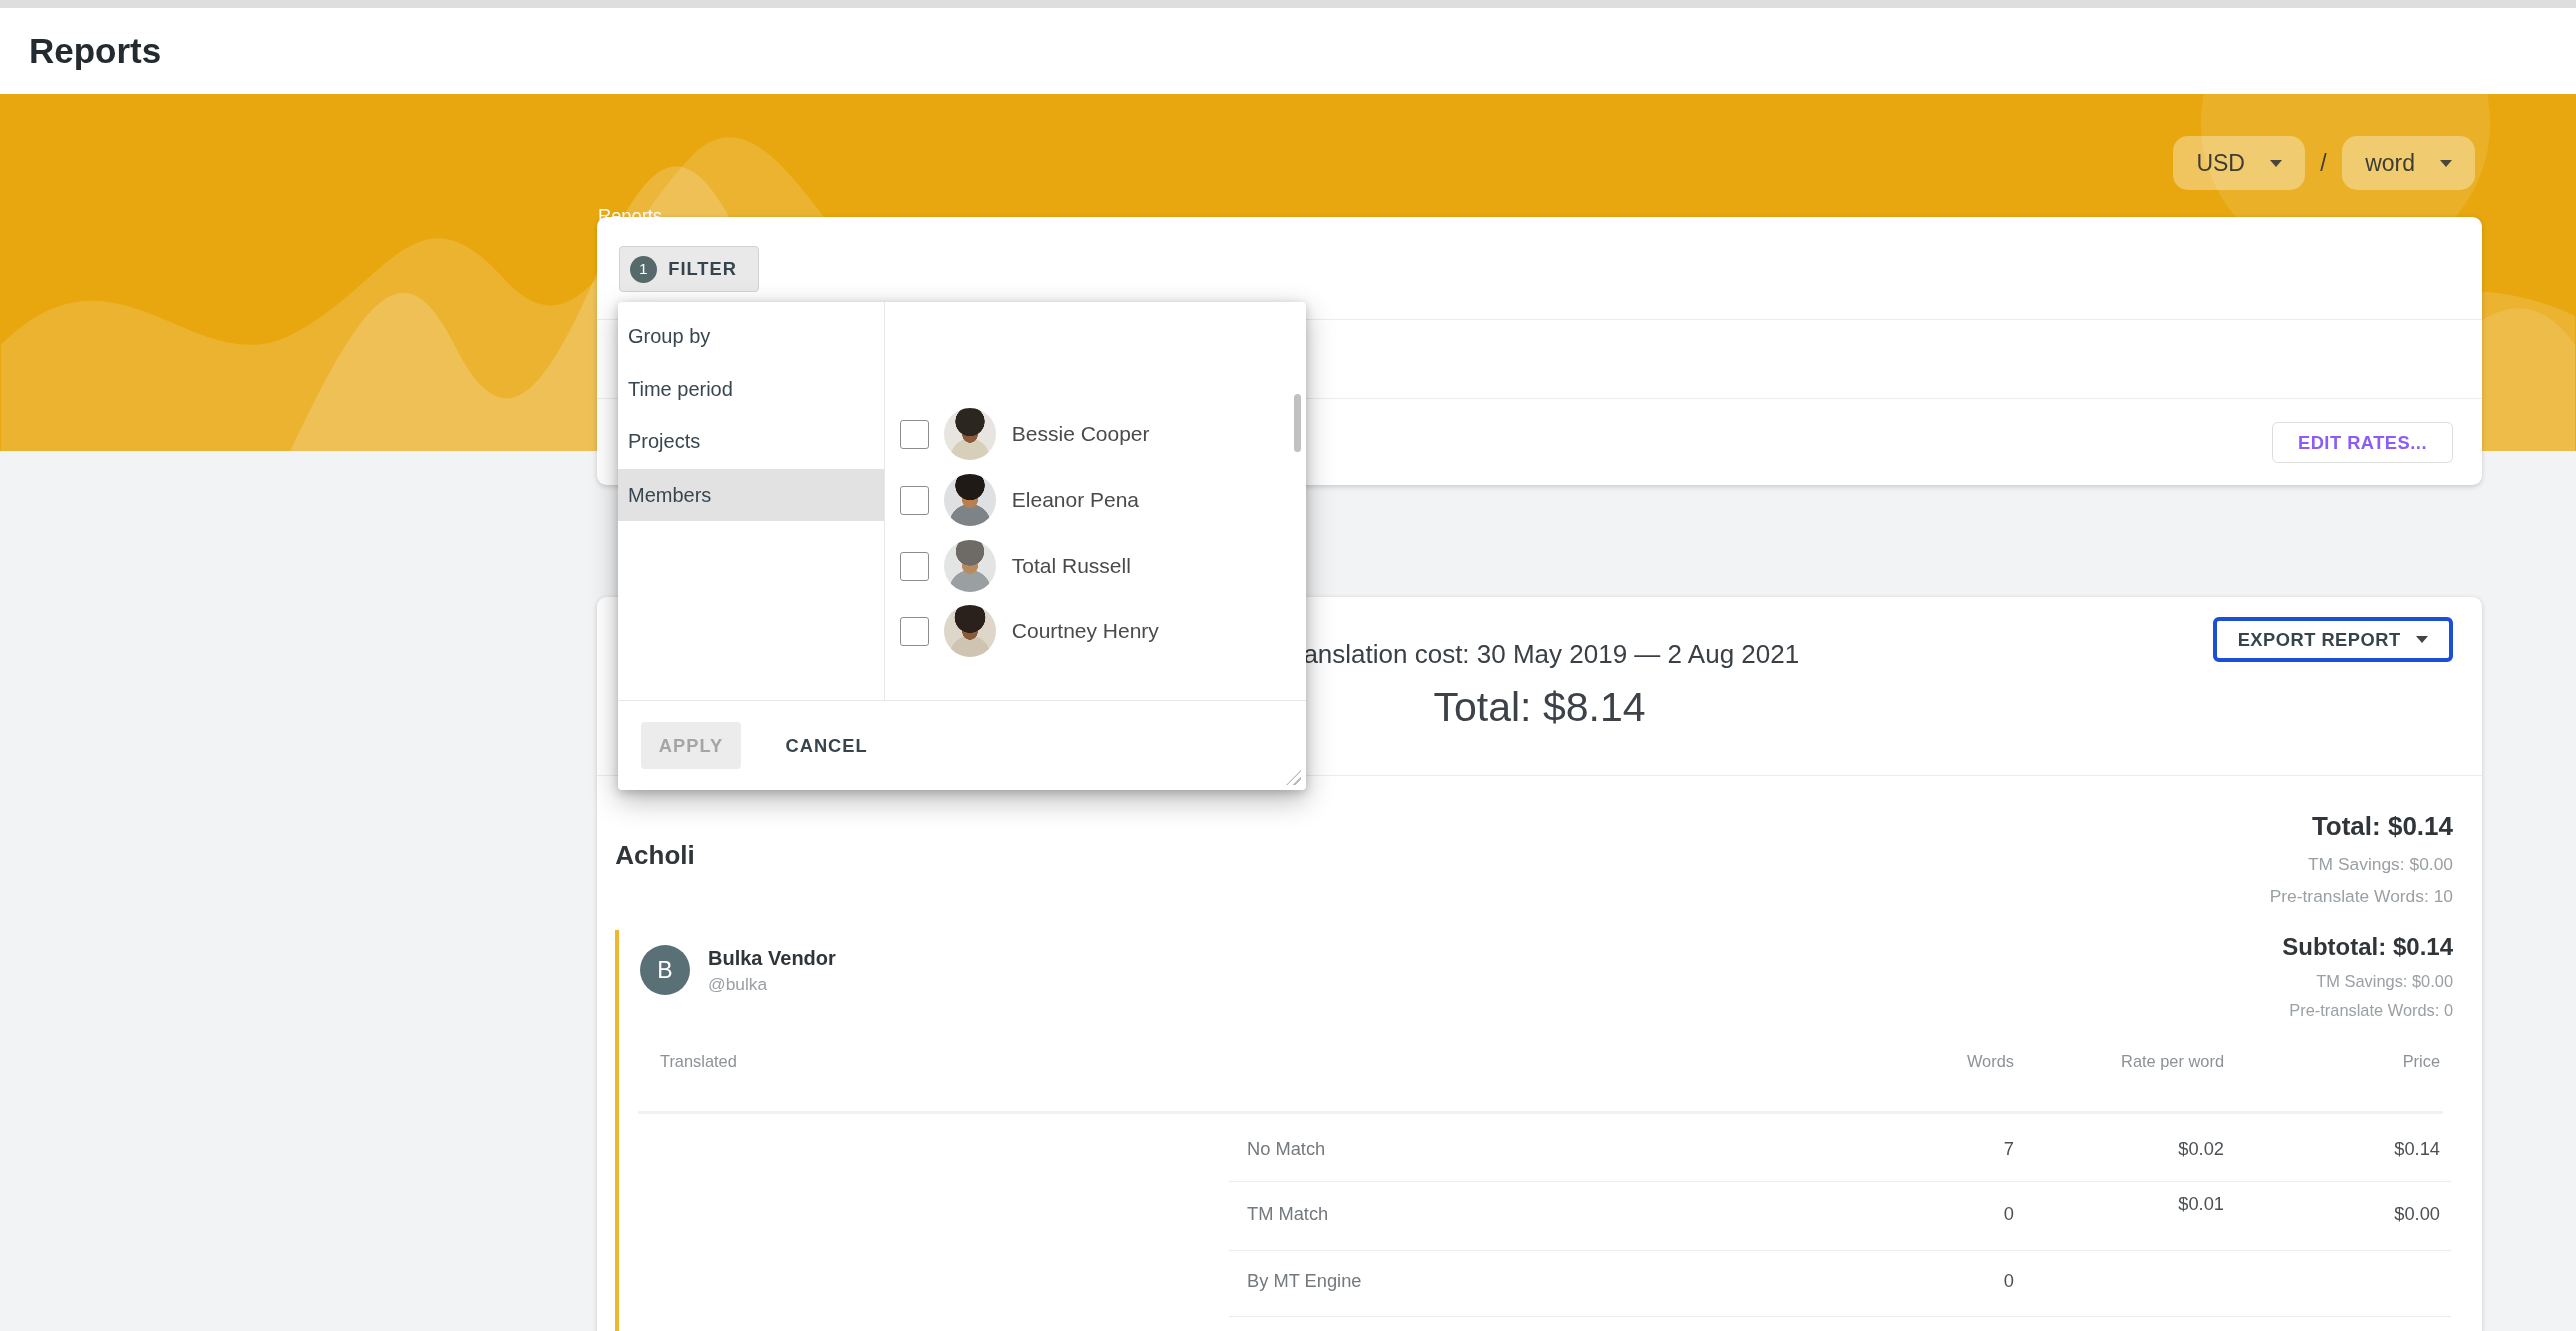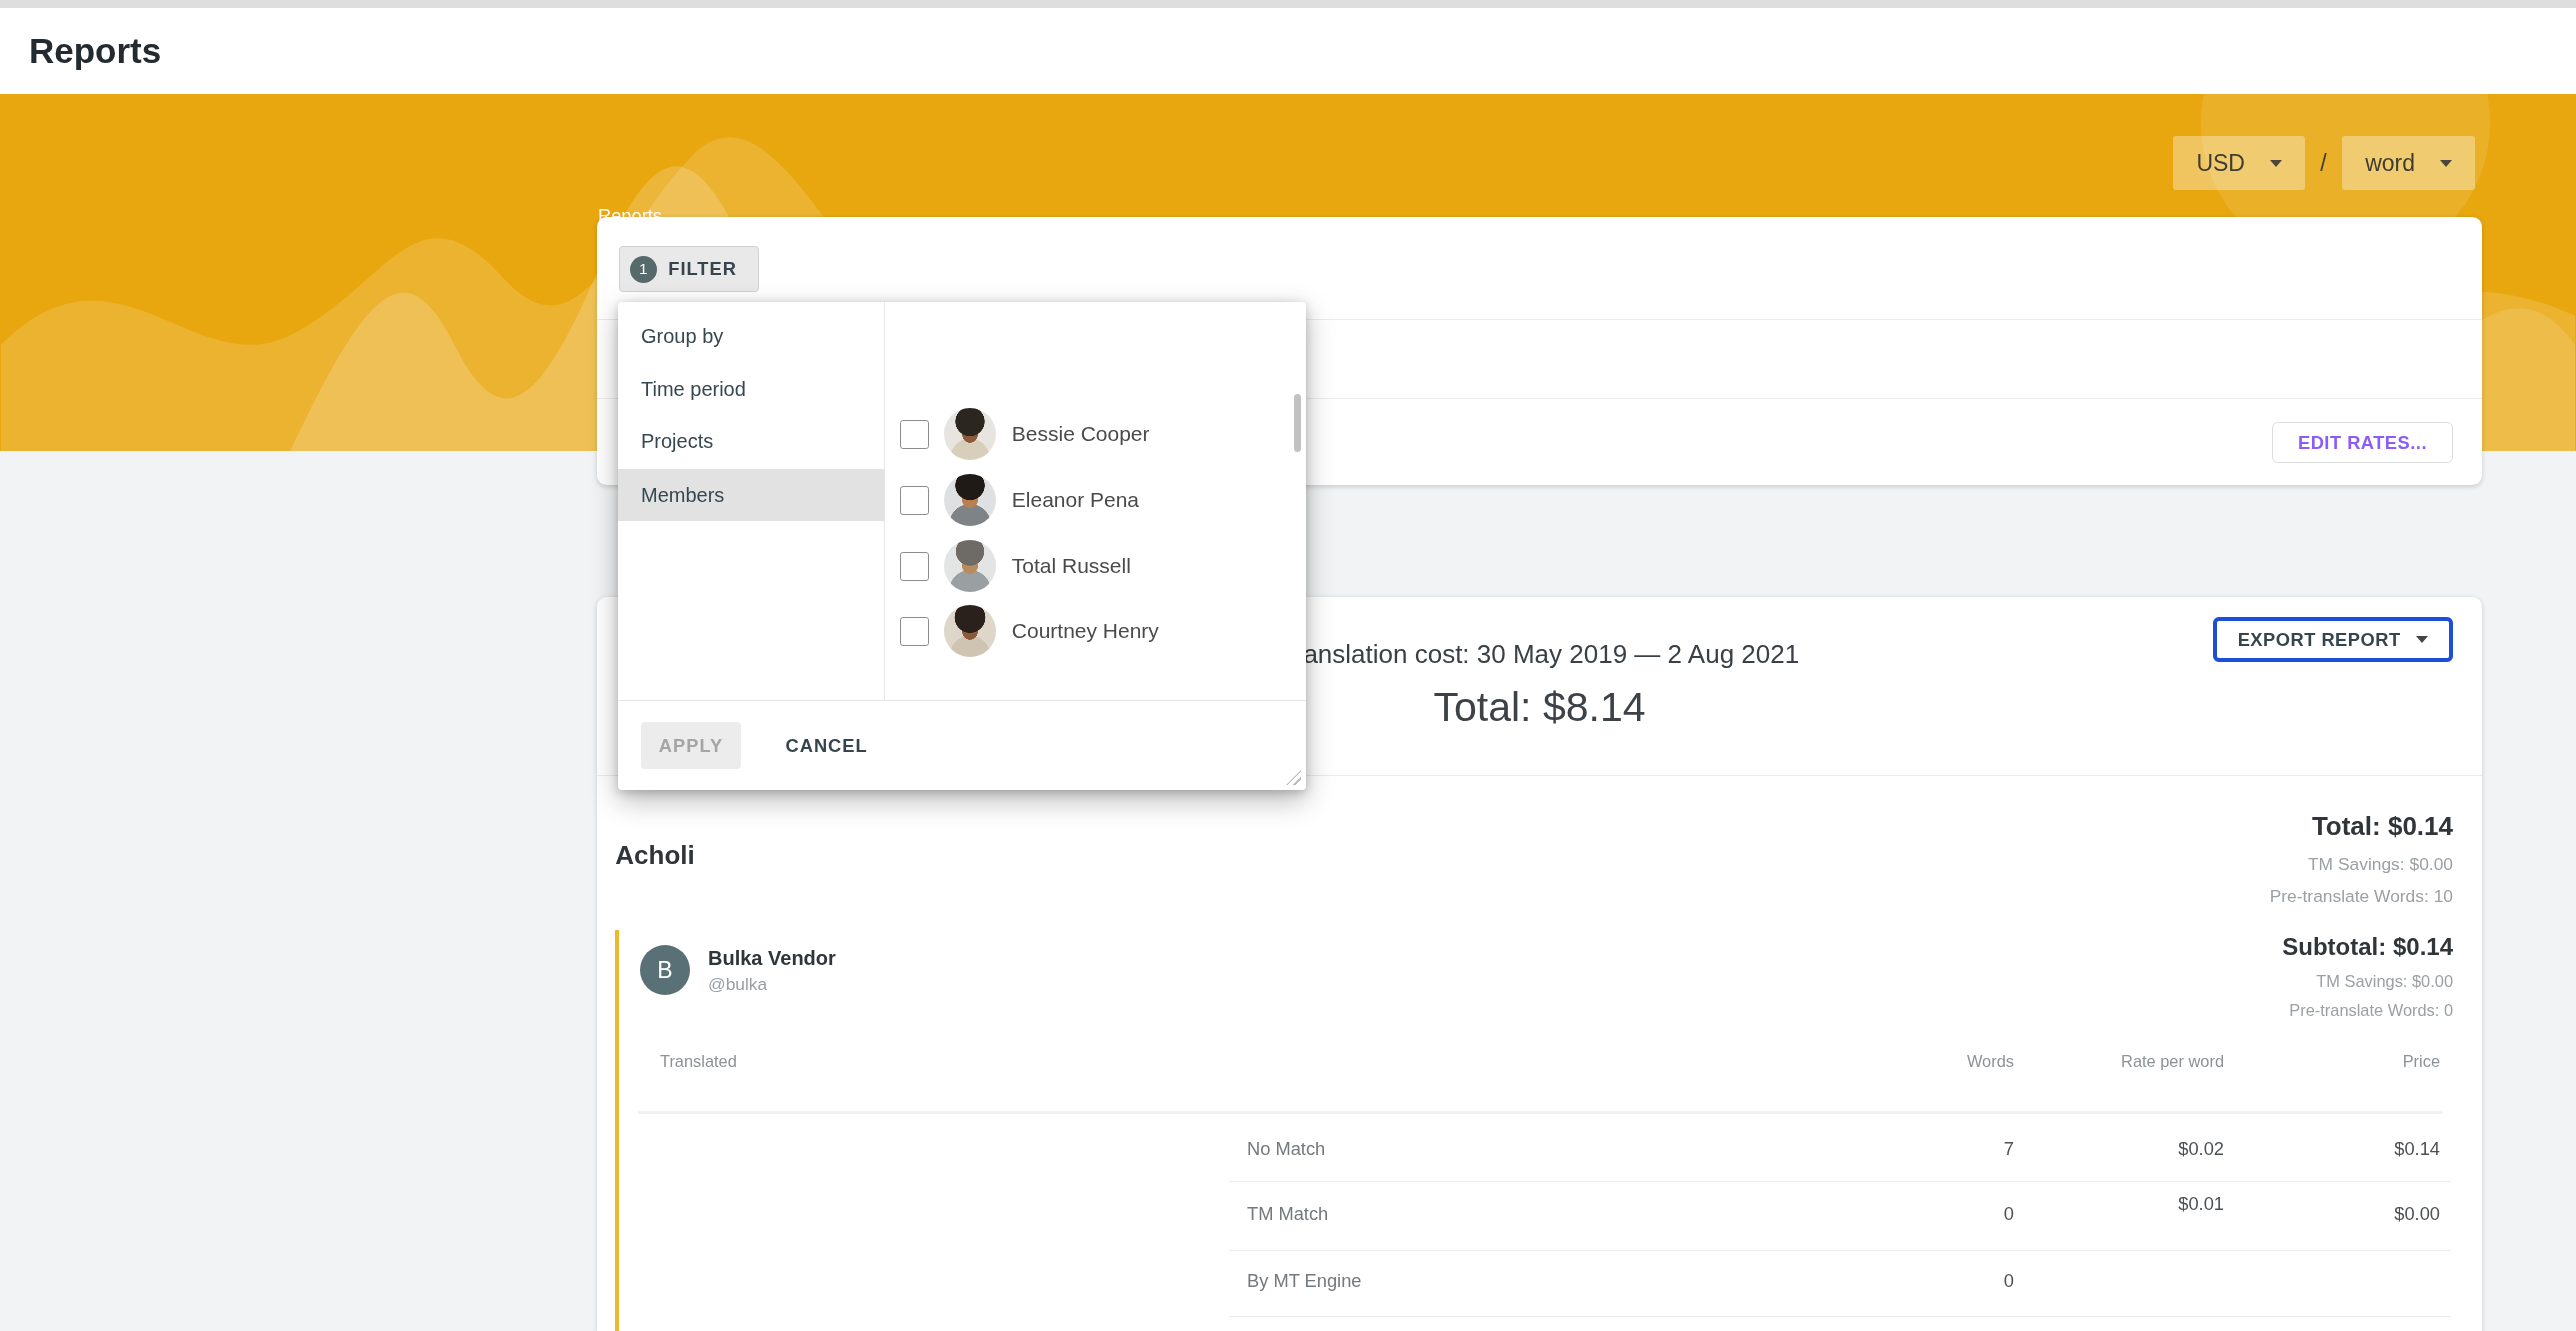--- a/index.html
+++ b/index.html
@@ -20,7 +20,7 @@
   .back-arrow { font-size:35px; line-height:1; cursor:pointer; }
   .hero-title { font-size:37px; font-weight:400; }
   .unit-controls { position:absolute; right:101px; top:42px; display:flex; align-items:center; gap:15.4px; }
-  .unit-box { height:54px; min-width:128px; background:rgba(255,255,255,.34); border-radius:3px;
+  .unit-box { height:54px; min-width:128px; background:rgba(255,255,255,.34); border-radius:15px;
               display:flex; align-items:center; justify-content:space-between; padding:0 23px; gap:25px;
               color:#3f3c33; font-size:23px; cursor:pointer; }
   .caret { width:0; height:0; border-left:6.8px solid transparent; border-right:6.8px solid transparent;

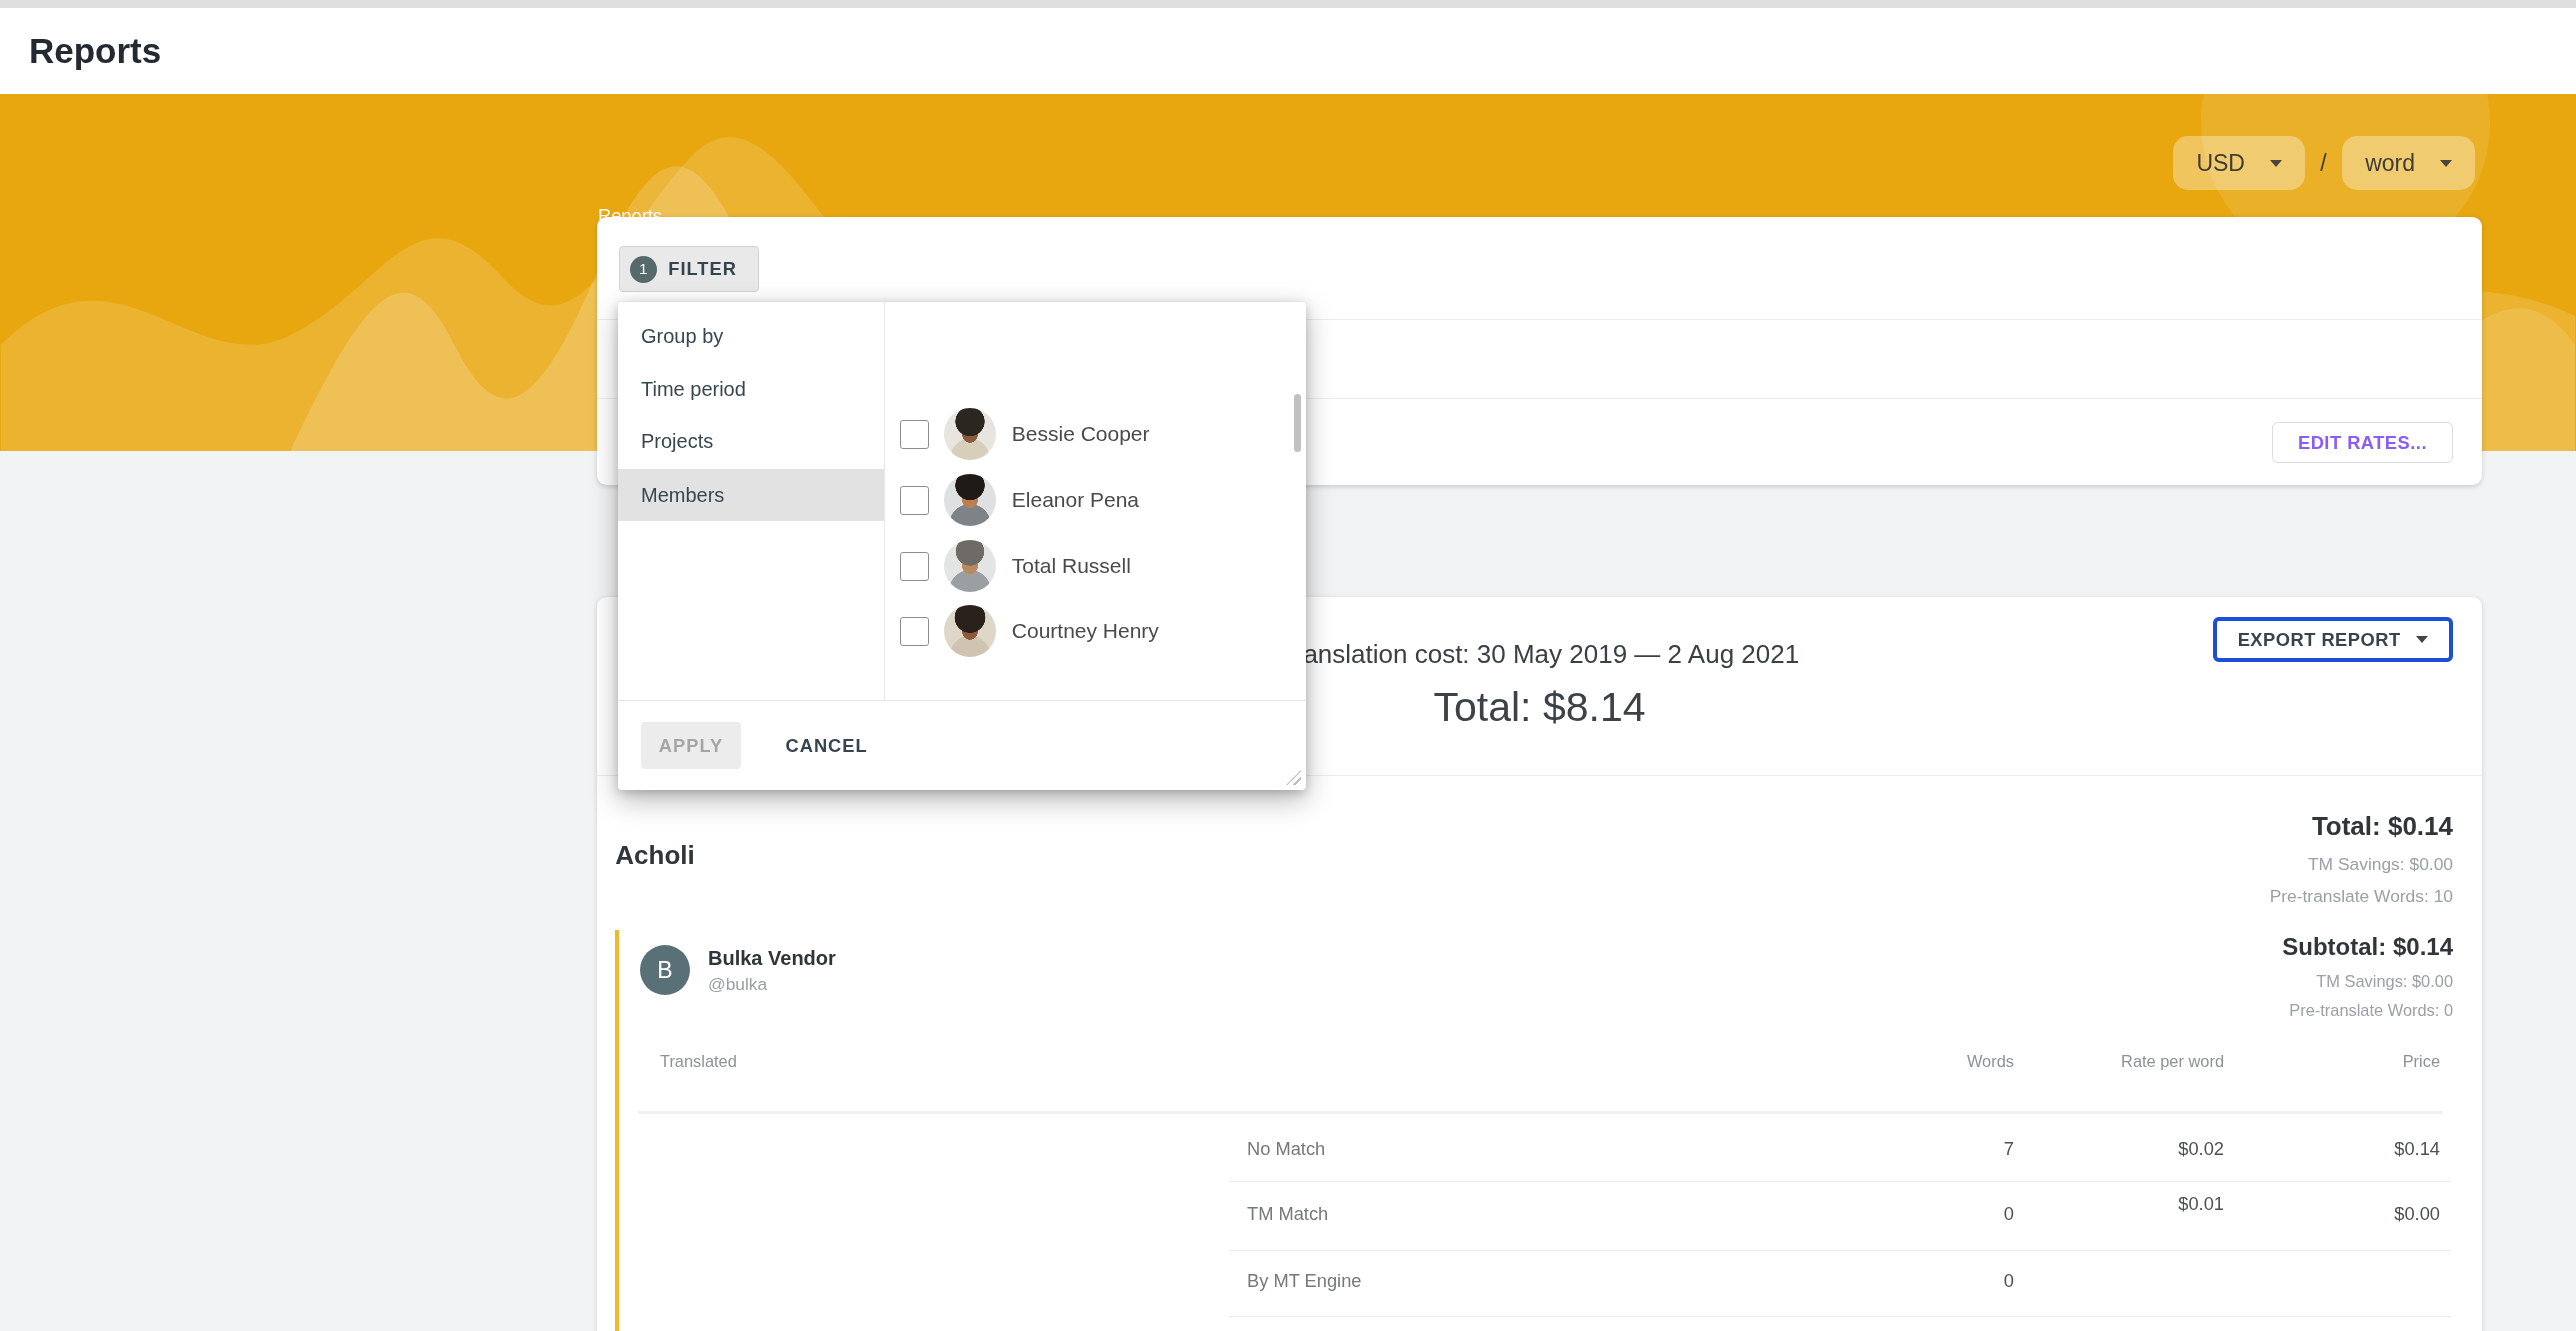--- a/index.html
+++ b/index.html
@@ -91,7 +91,7 @@
                   box-shadow:0 9.7px 29px rgba(0,0,0,.28), 0 2.9px 9.7px rgba(0,0,0,.18); }
   .panel-vdiv { position:absolute; left:266px; top:0; width:1px; height:398px; background:#e8e8e8; }
   .menu-item { position:absolute; left:0; width:266px; height:52px; display:flex; align-items:center;
-               padding-left:23px; font-size:20px; color:#37474f; cursor:pointer; }
+               padding-left:10px; font-size:20px; color:#37474f; cursor:pointer; }
   .menu-item.selected { background:#e2e2e2; }
   .filter-search { position:absolute; left:282px; top:39px; width:387px; height:44px; border:none;
                    border-bottom:1px solid #dcdcdc; outline:none; font-size:20px; color:#424242;

